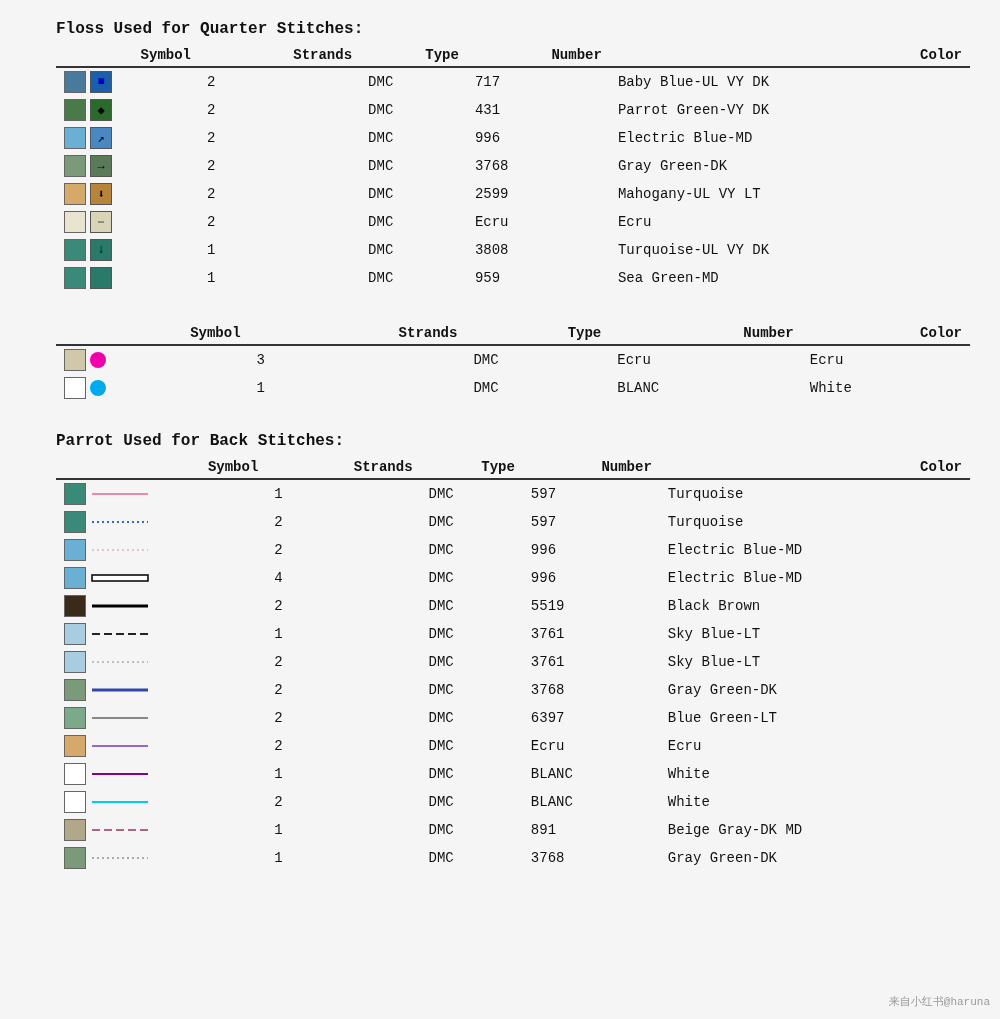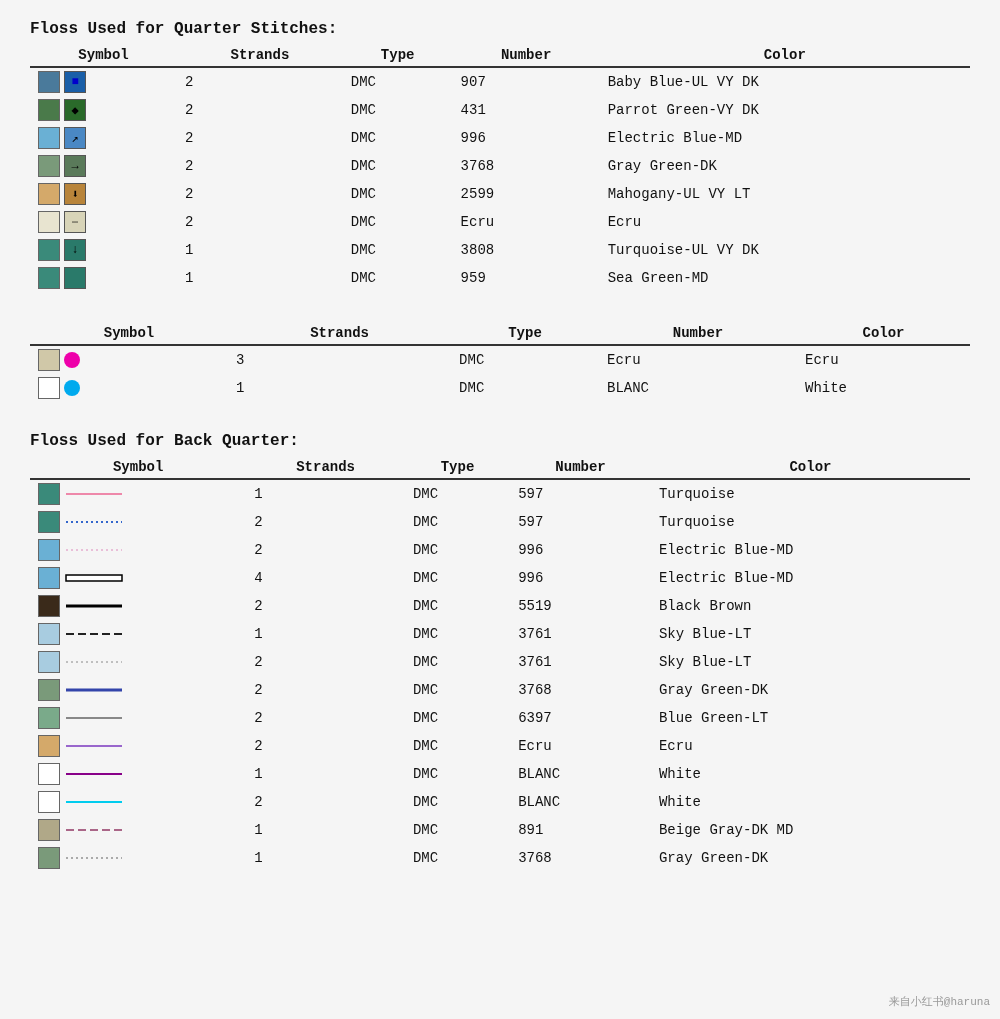--- a/index.html
+++ b/index.html
@@ -15,6 +15,7 @@
 
     .section {
       margin-bottom: 30px;
+      margin-left: 26px;
     }
 
     .section-title {

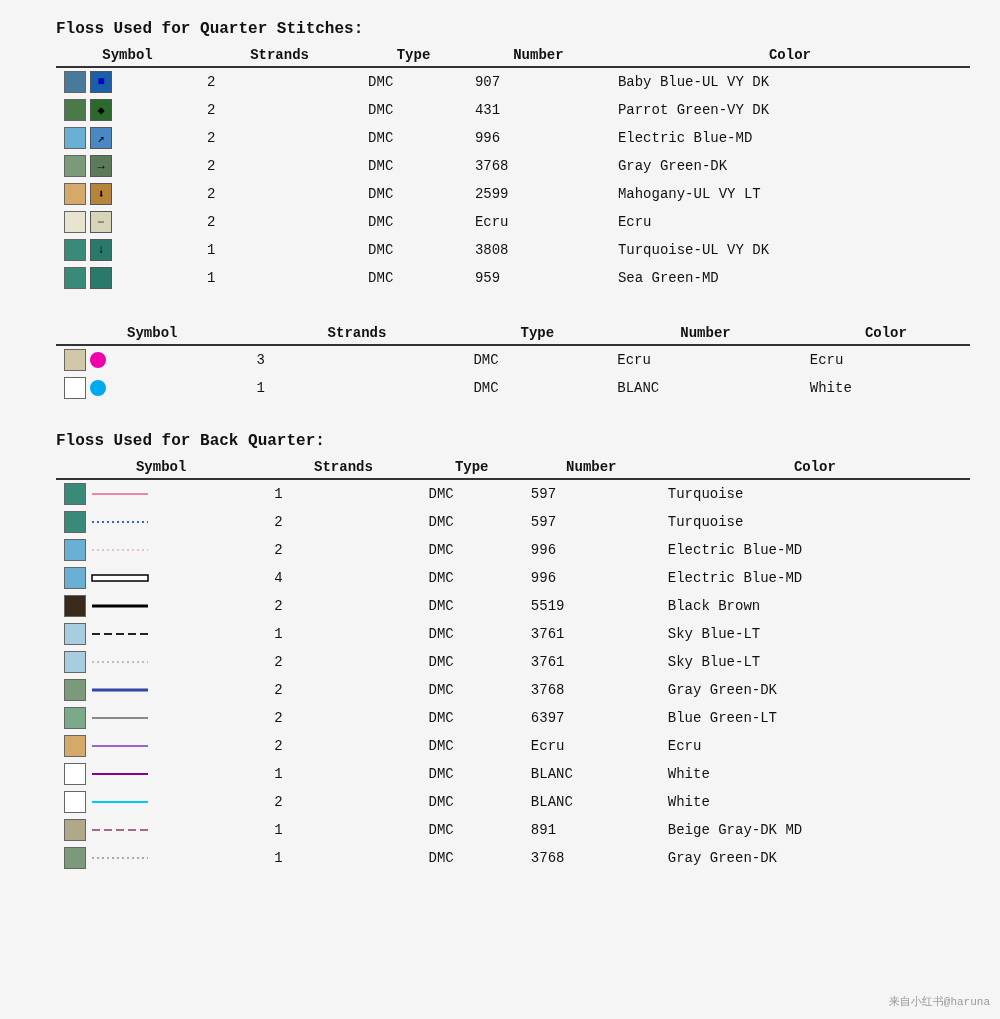--- a/index.html
+++ b/index.html
@@ -35,7 +35,7 @@
 
     th {
       font-weight: bold;
-      text-align: center;
+      text-align: right;
       padding: 3px 8px;
       font-size: 14px;
     }

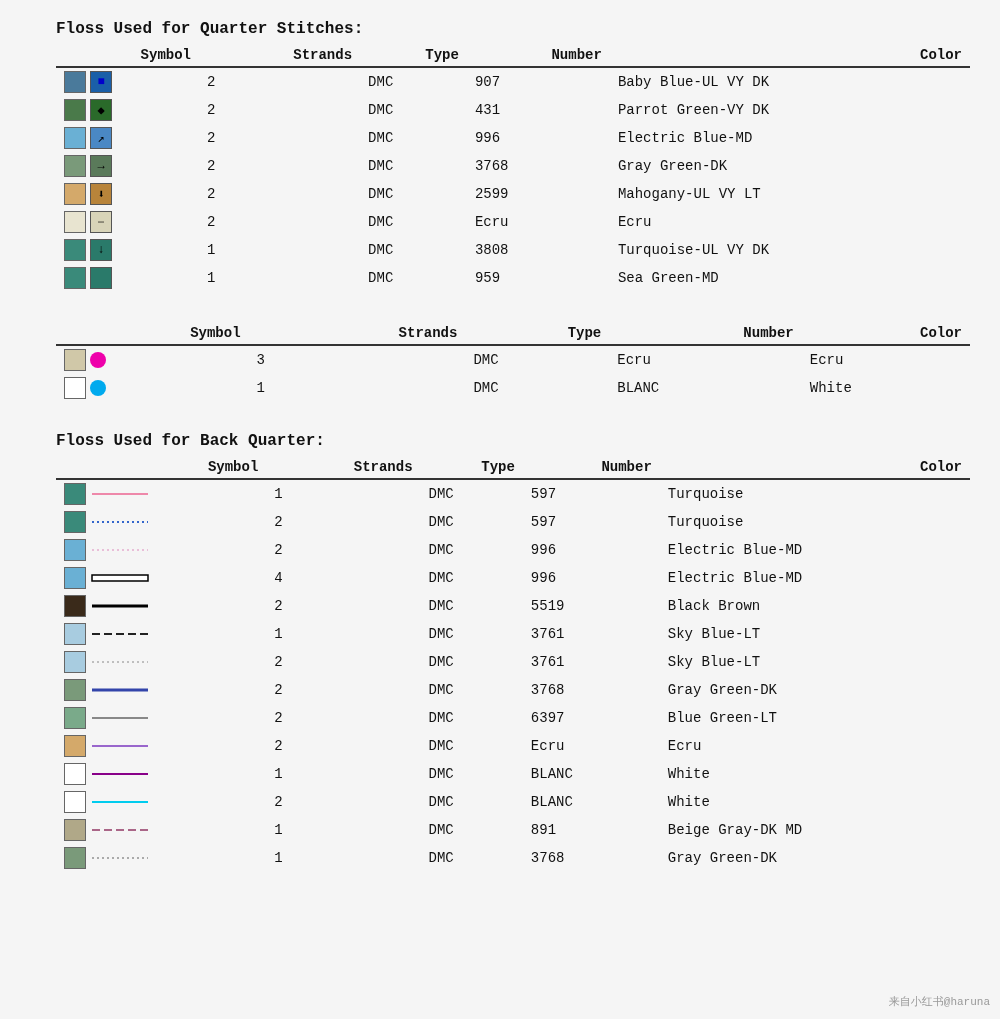--- a/index.html
+++ b/index.html
@@ -108,7 +108,7 @@
             </td>
             <td>2</td>
             <td>DMC</td>
-            <td>907</td>
+            <td>717</td>
             <td>Baby Blue-UL VY DK</td>
           </tr>
           <tr>

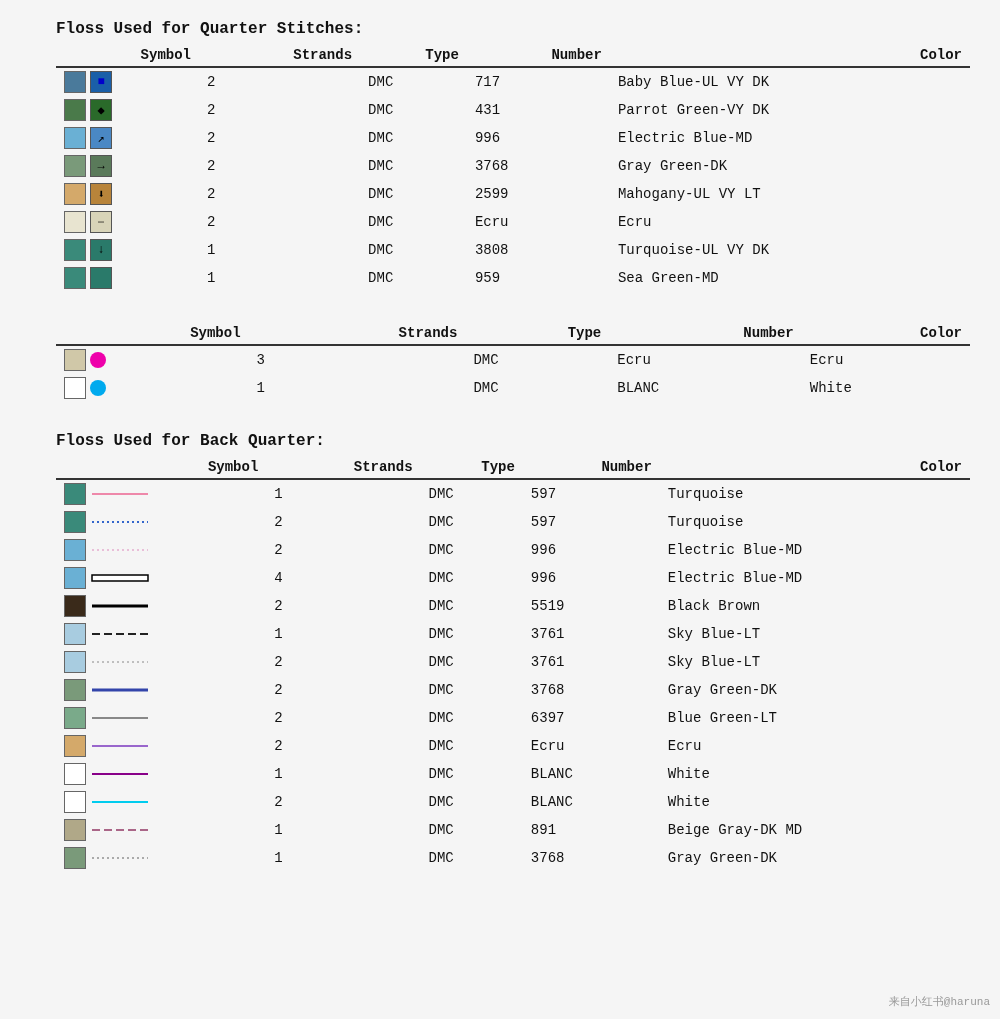--- a/index.html
+++ b/index.html
@@ -238,7 +238,7 @@
       </table>
     </div>
     <div class="section">
-      <div class="section-title">Floss Used for Back Quarter:</div>
+      <div class="section-title">Parrot Used for Back Stitches:</div>
       <table>
         <thead>
           <tr>

